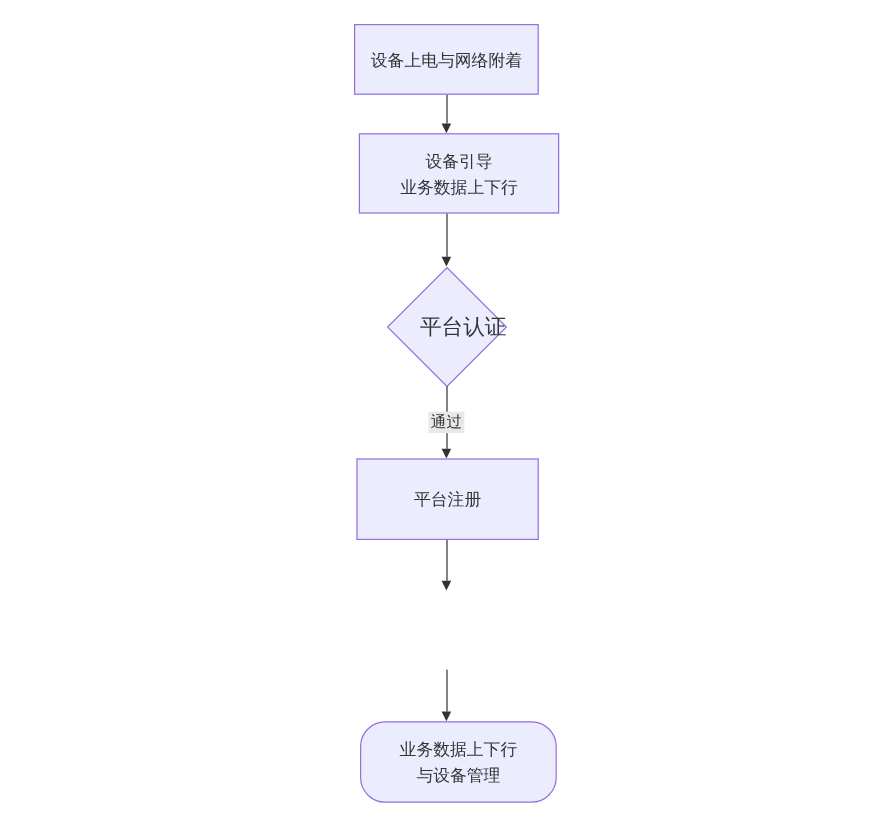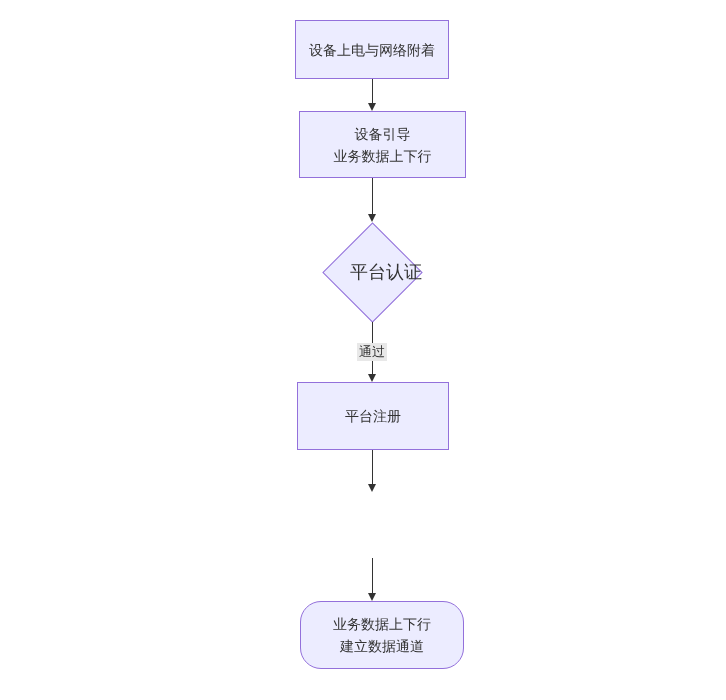--- a/index.html
+++ b/index.html
@@ -112,7 +112,7 @@
 
   <div class="node" style="left:300px; top:601px; width:164px; height:68px;border-radius:21px;">
     <span>业务数据上下行</span>
-    <span>建立数据通道</span>
+    <span>与设备管理</span>
   </div>
 
 </div>

